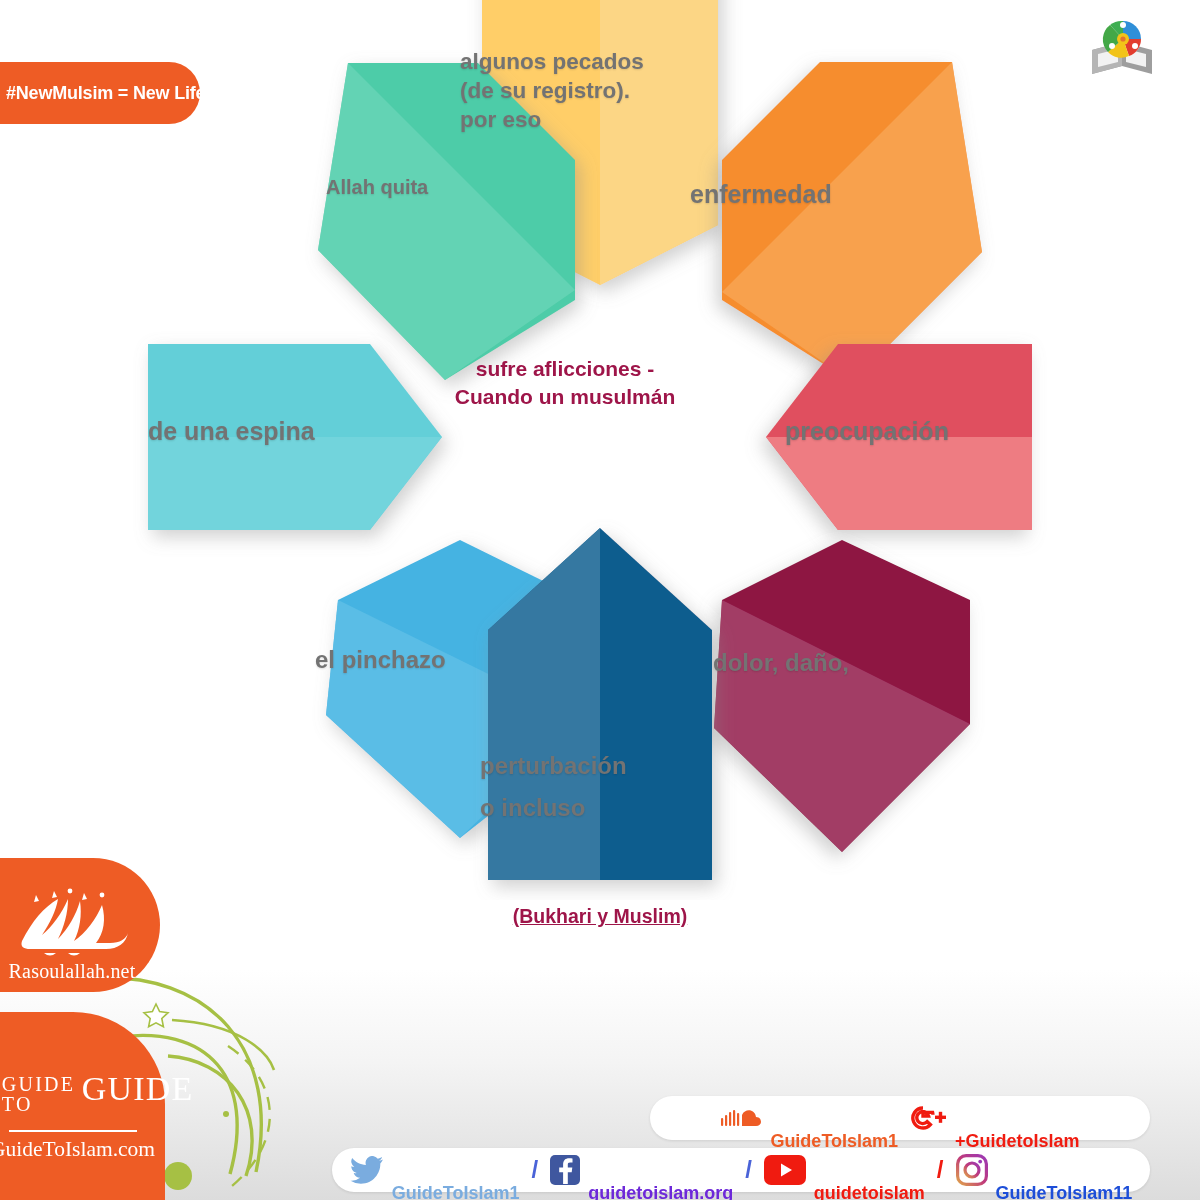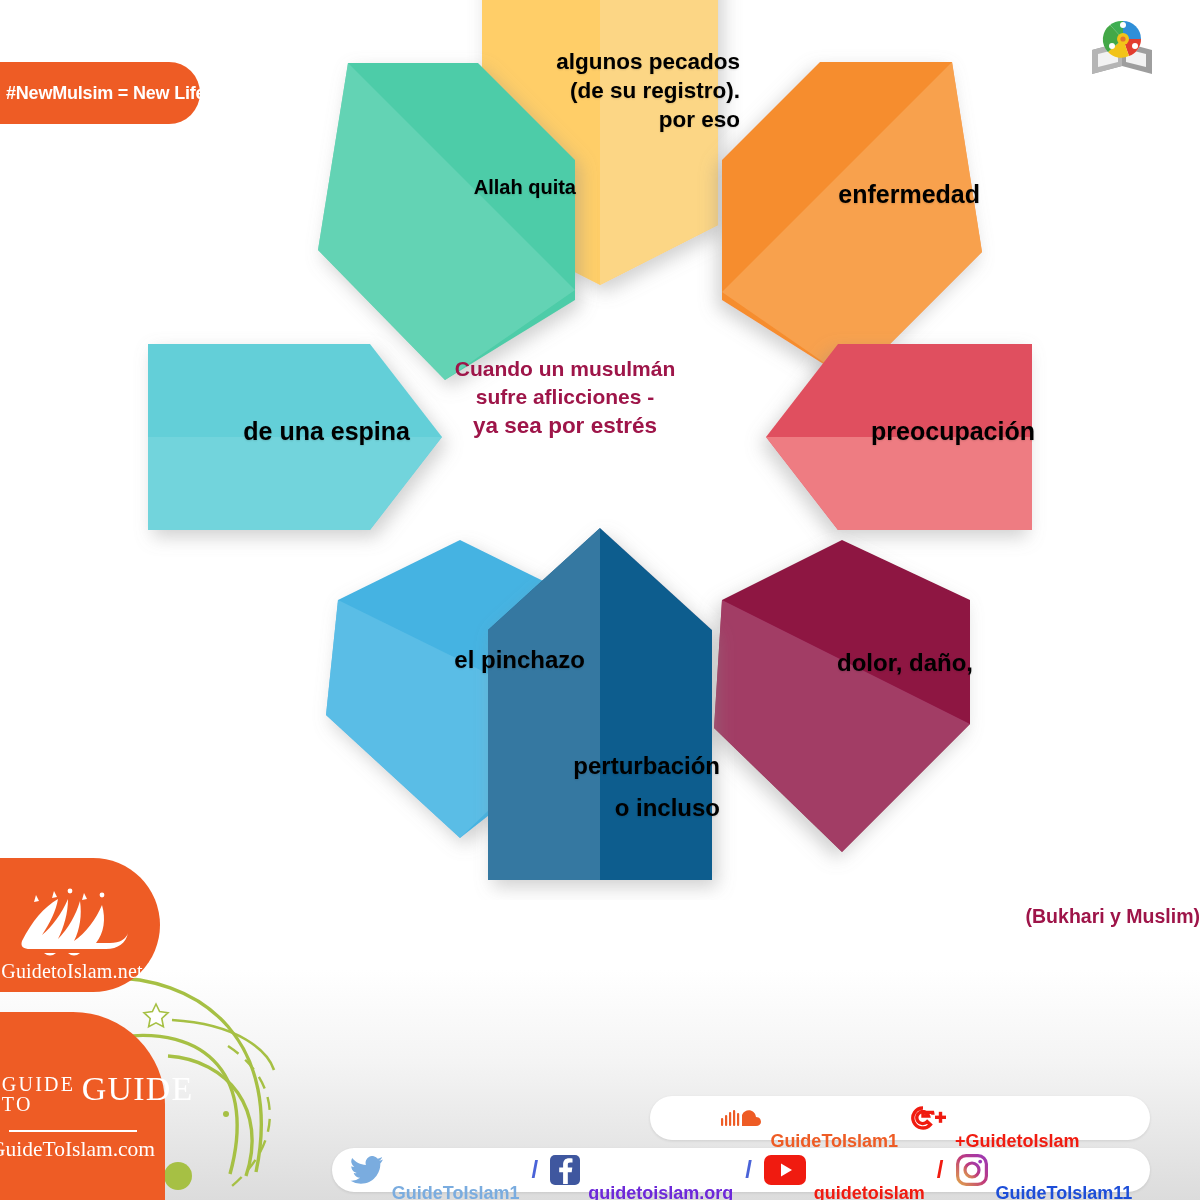--- a/index.html
+++ b/index.html
@@ -39,8 +39,8 @@
   .diagram{position:absolute;left:130px;top:0px;width:940px;height:900px;z-index:10;}
   .seg{position:absolute;}
   .seg .lbl{
-    position:absolute;color:#000000;font-weight:bold;
-    text-align:right;line-height:1.28;
+    position:absolute;color:#737373;font-weight:bold;
+    text-align:left;line-height:1.28;
     text-shadow:0 1px 2px rgba(0,0,0,.13);
     pointer-events:none;white-space:pre-line;
   }

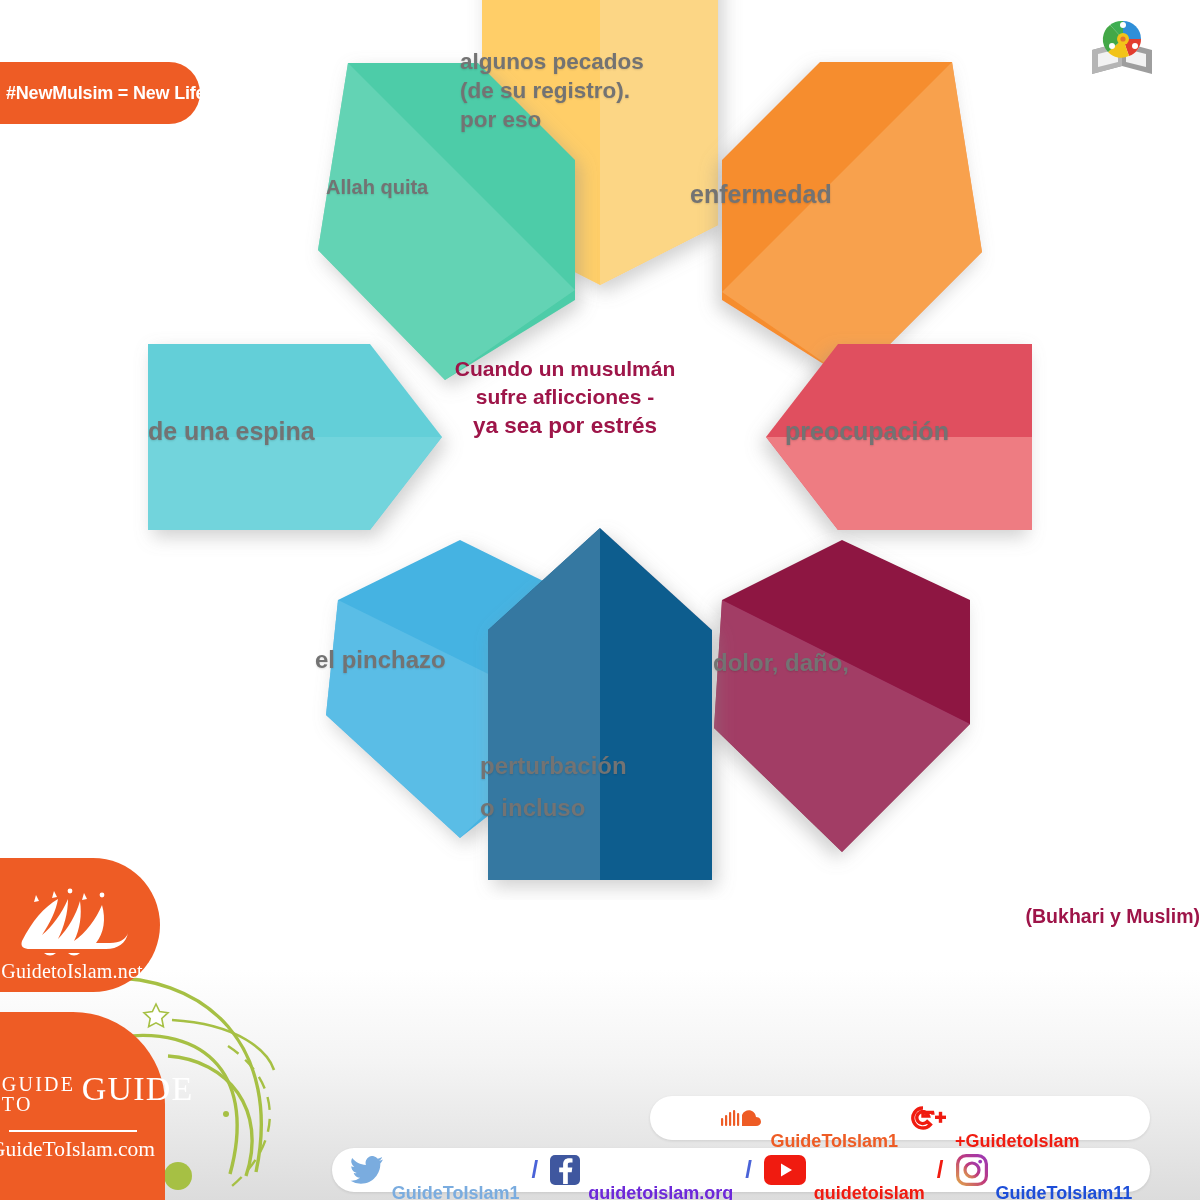--- a/index.html
+++ b/index.html
@@ -218,8 +218,8 @@
 
   <div class="center-text">
     <div class="center-body">
+      <div>sufre aflicciones -</div>
       <div>Cuando un musulmán</div>
-      <div>sufre aflicciones -</div>
       <div class="big">ya sea por estrés</div>
     </div>
   </div>

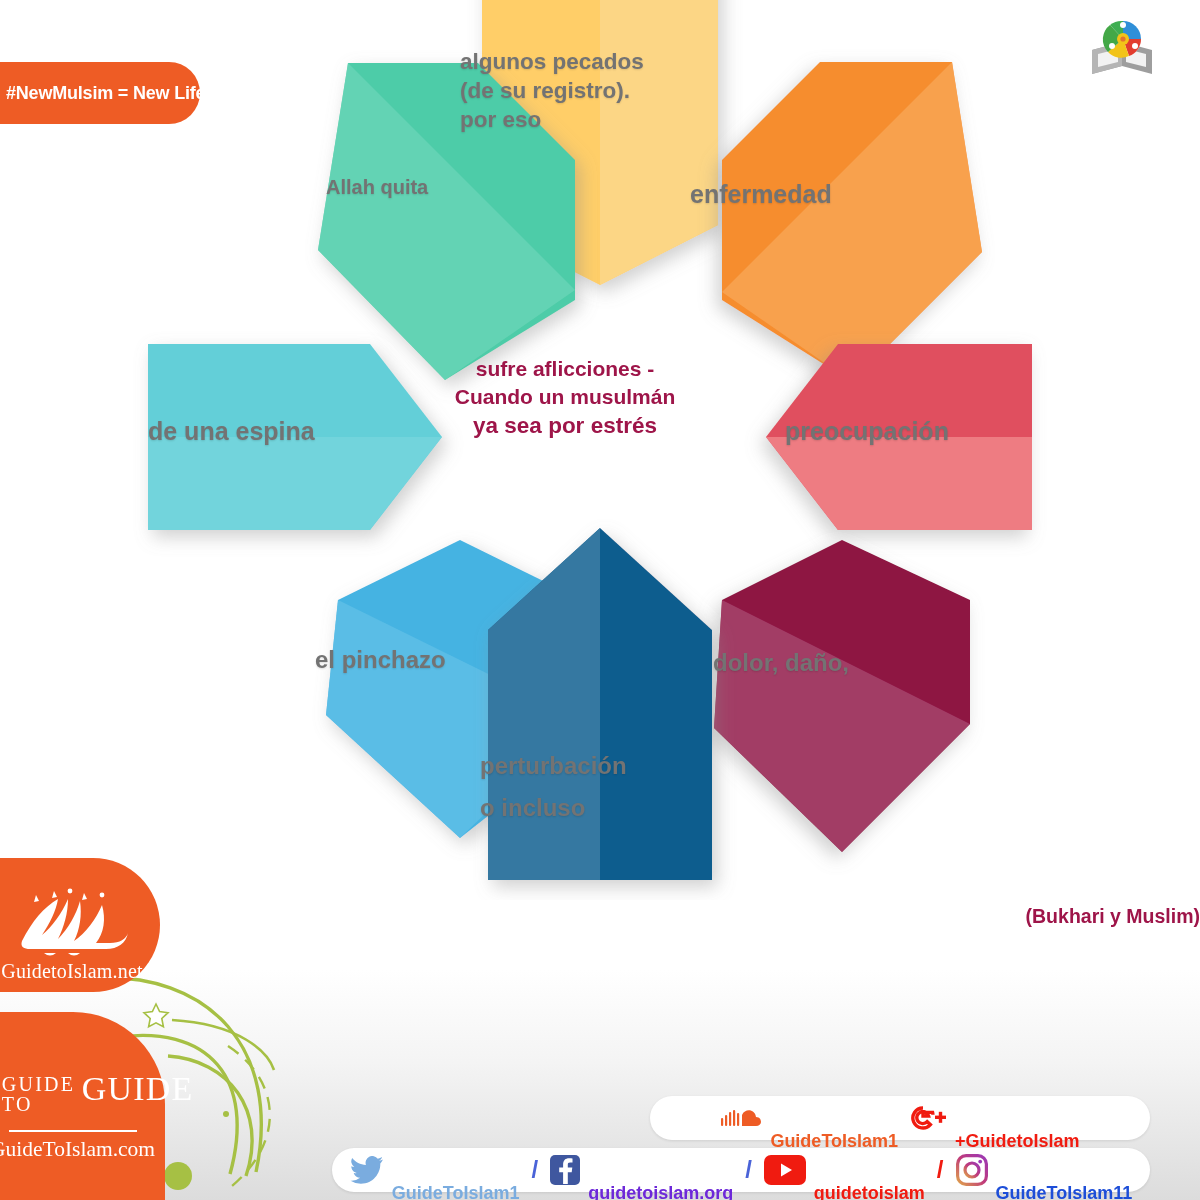--- a/index.html
+++ b/index.html
@@ -220,7 +220,6 @@
     <div class="center-body">
       <div>sufre aflicciones -</div>
       <div>Cuando un musulmán</div>
-      <div class="big">ya sea por estrés</div>
     </div>
   </div>
 

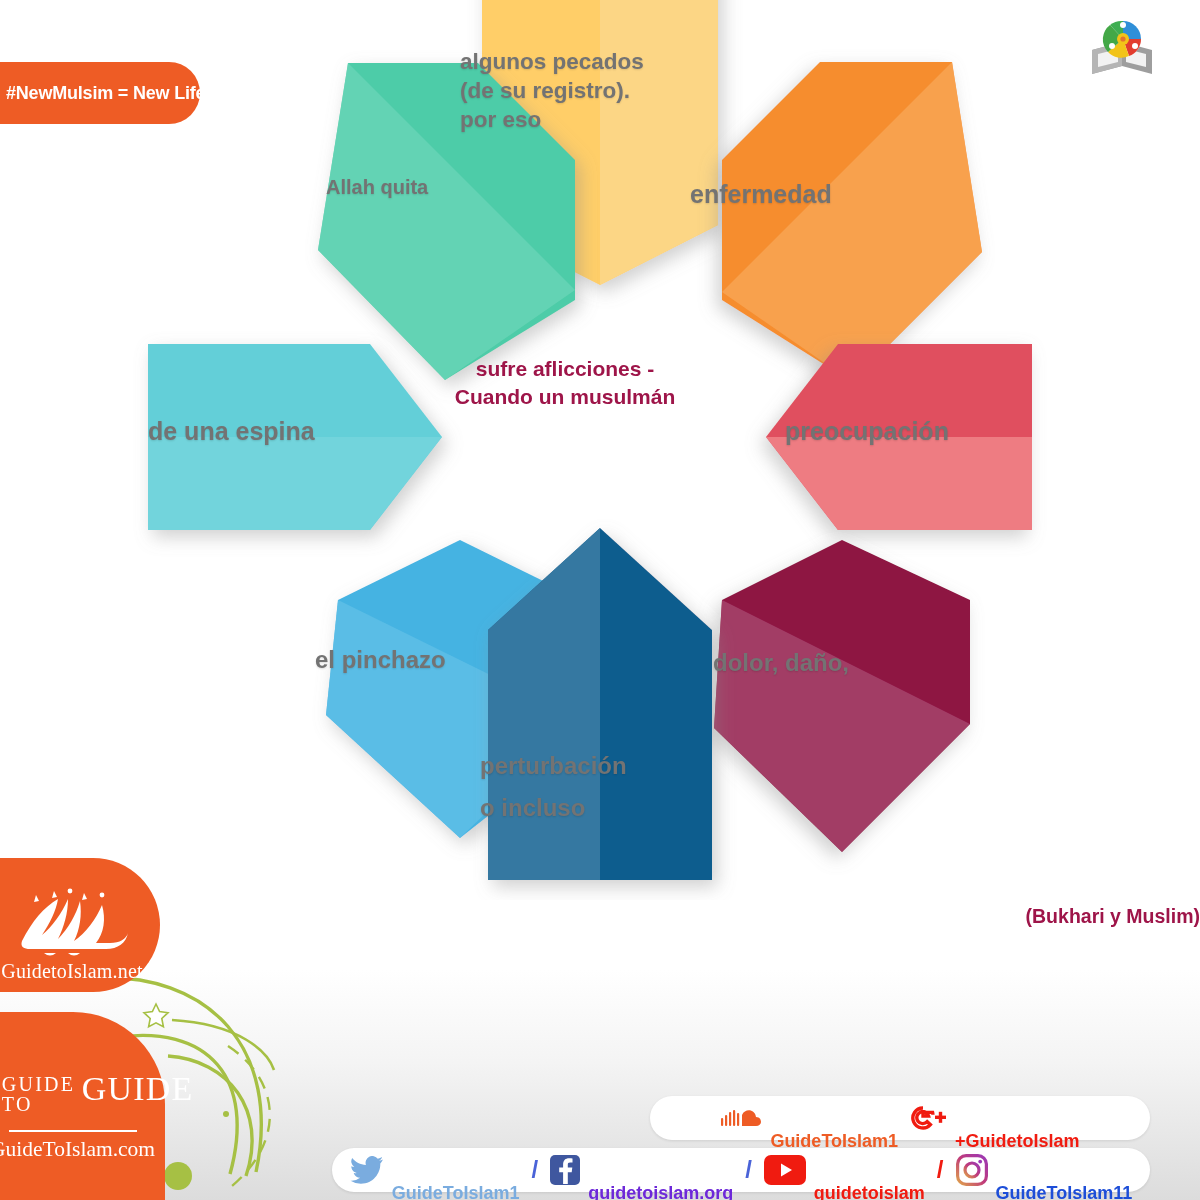--- a/index.html
+++ b/index.html
@@ -60,8 +60,8 @@
   .center-body .big{font-size:22.5px;}
 
   .source-line{
-    position:absolute;left:0;top:905px;width:1200px;text-align:right;
-    color:#9e1549;font-size:19.5px;font-weight:bold;z-index:25;
+    position:absolute;left:0;top:905px;width:1200px;text-align:center;
+    color:#9e1549;font-size:19.5px;font-weight:bold;z-index:25;text-decoration:underline;
   }
 
   

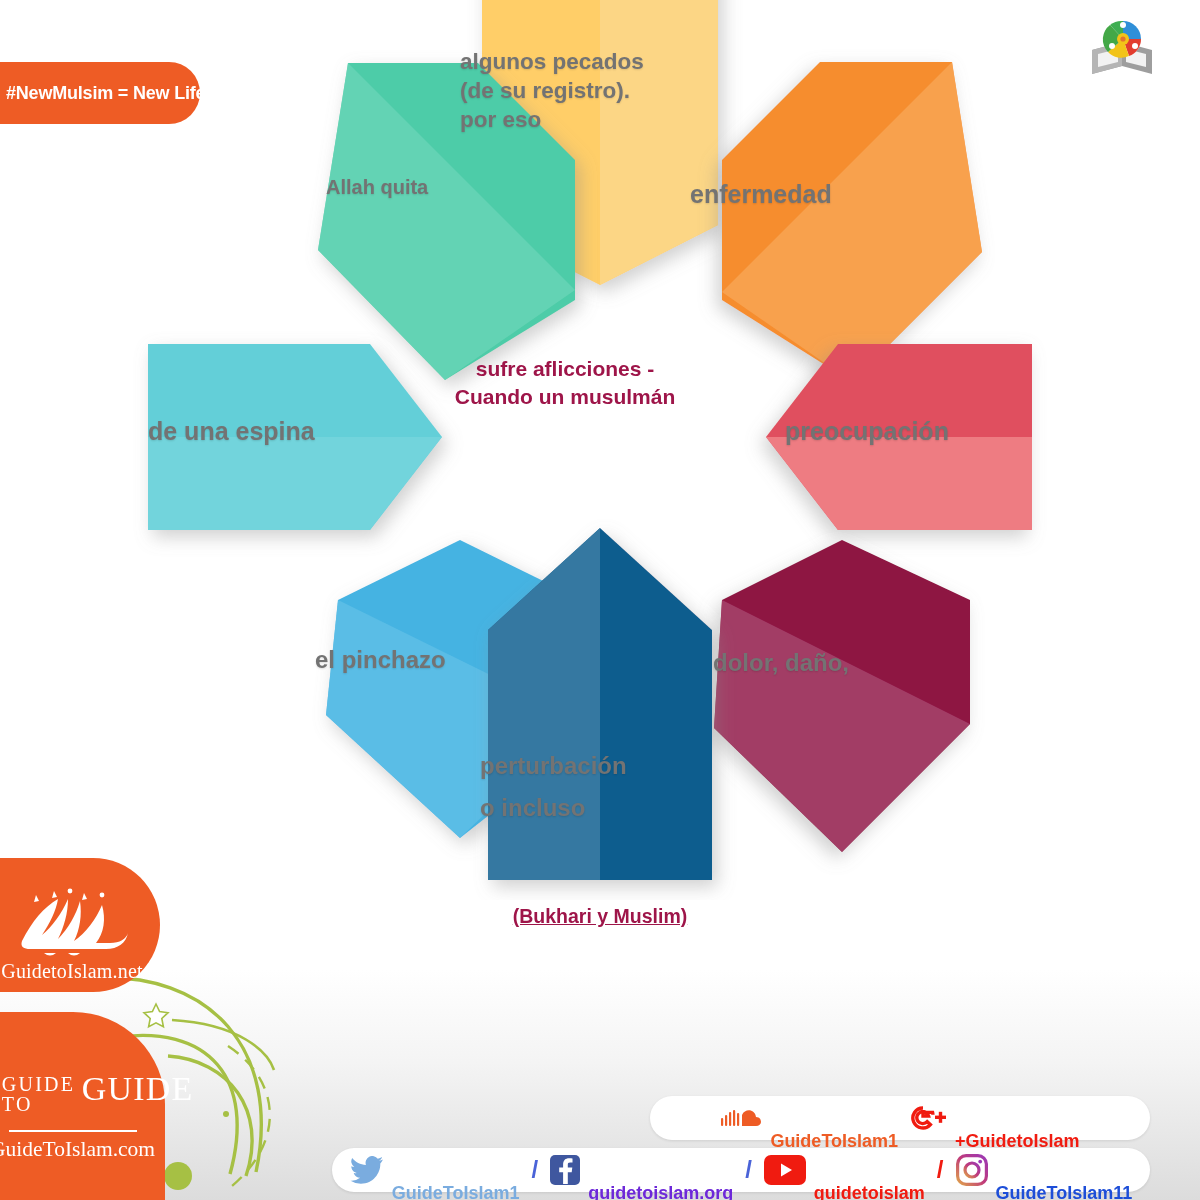--- a/index.html
+++ b/index.html
@@ -256,7 +256,7 @@
         <path d="M58 68 q6 5 12 0"></path>
       </g>
     </svg>
-    <div class="dom">GuidetoIslam.net</div>
+    <div class="dom">Rasoulallah.net</div>
   </div>
 
   <div class="guide-badge">

